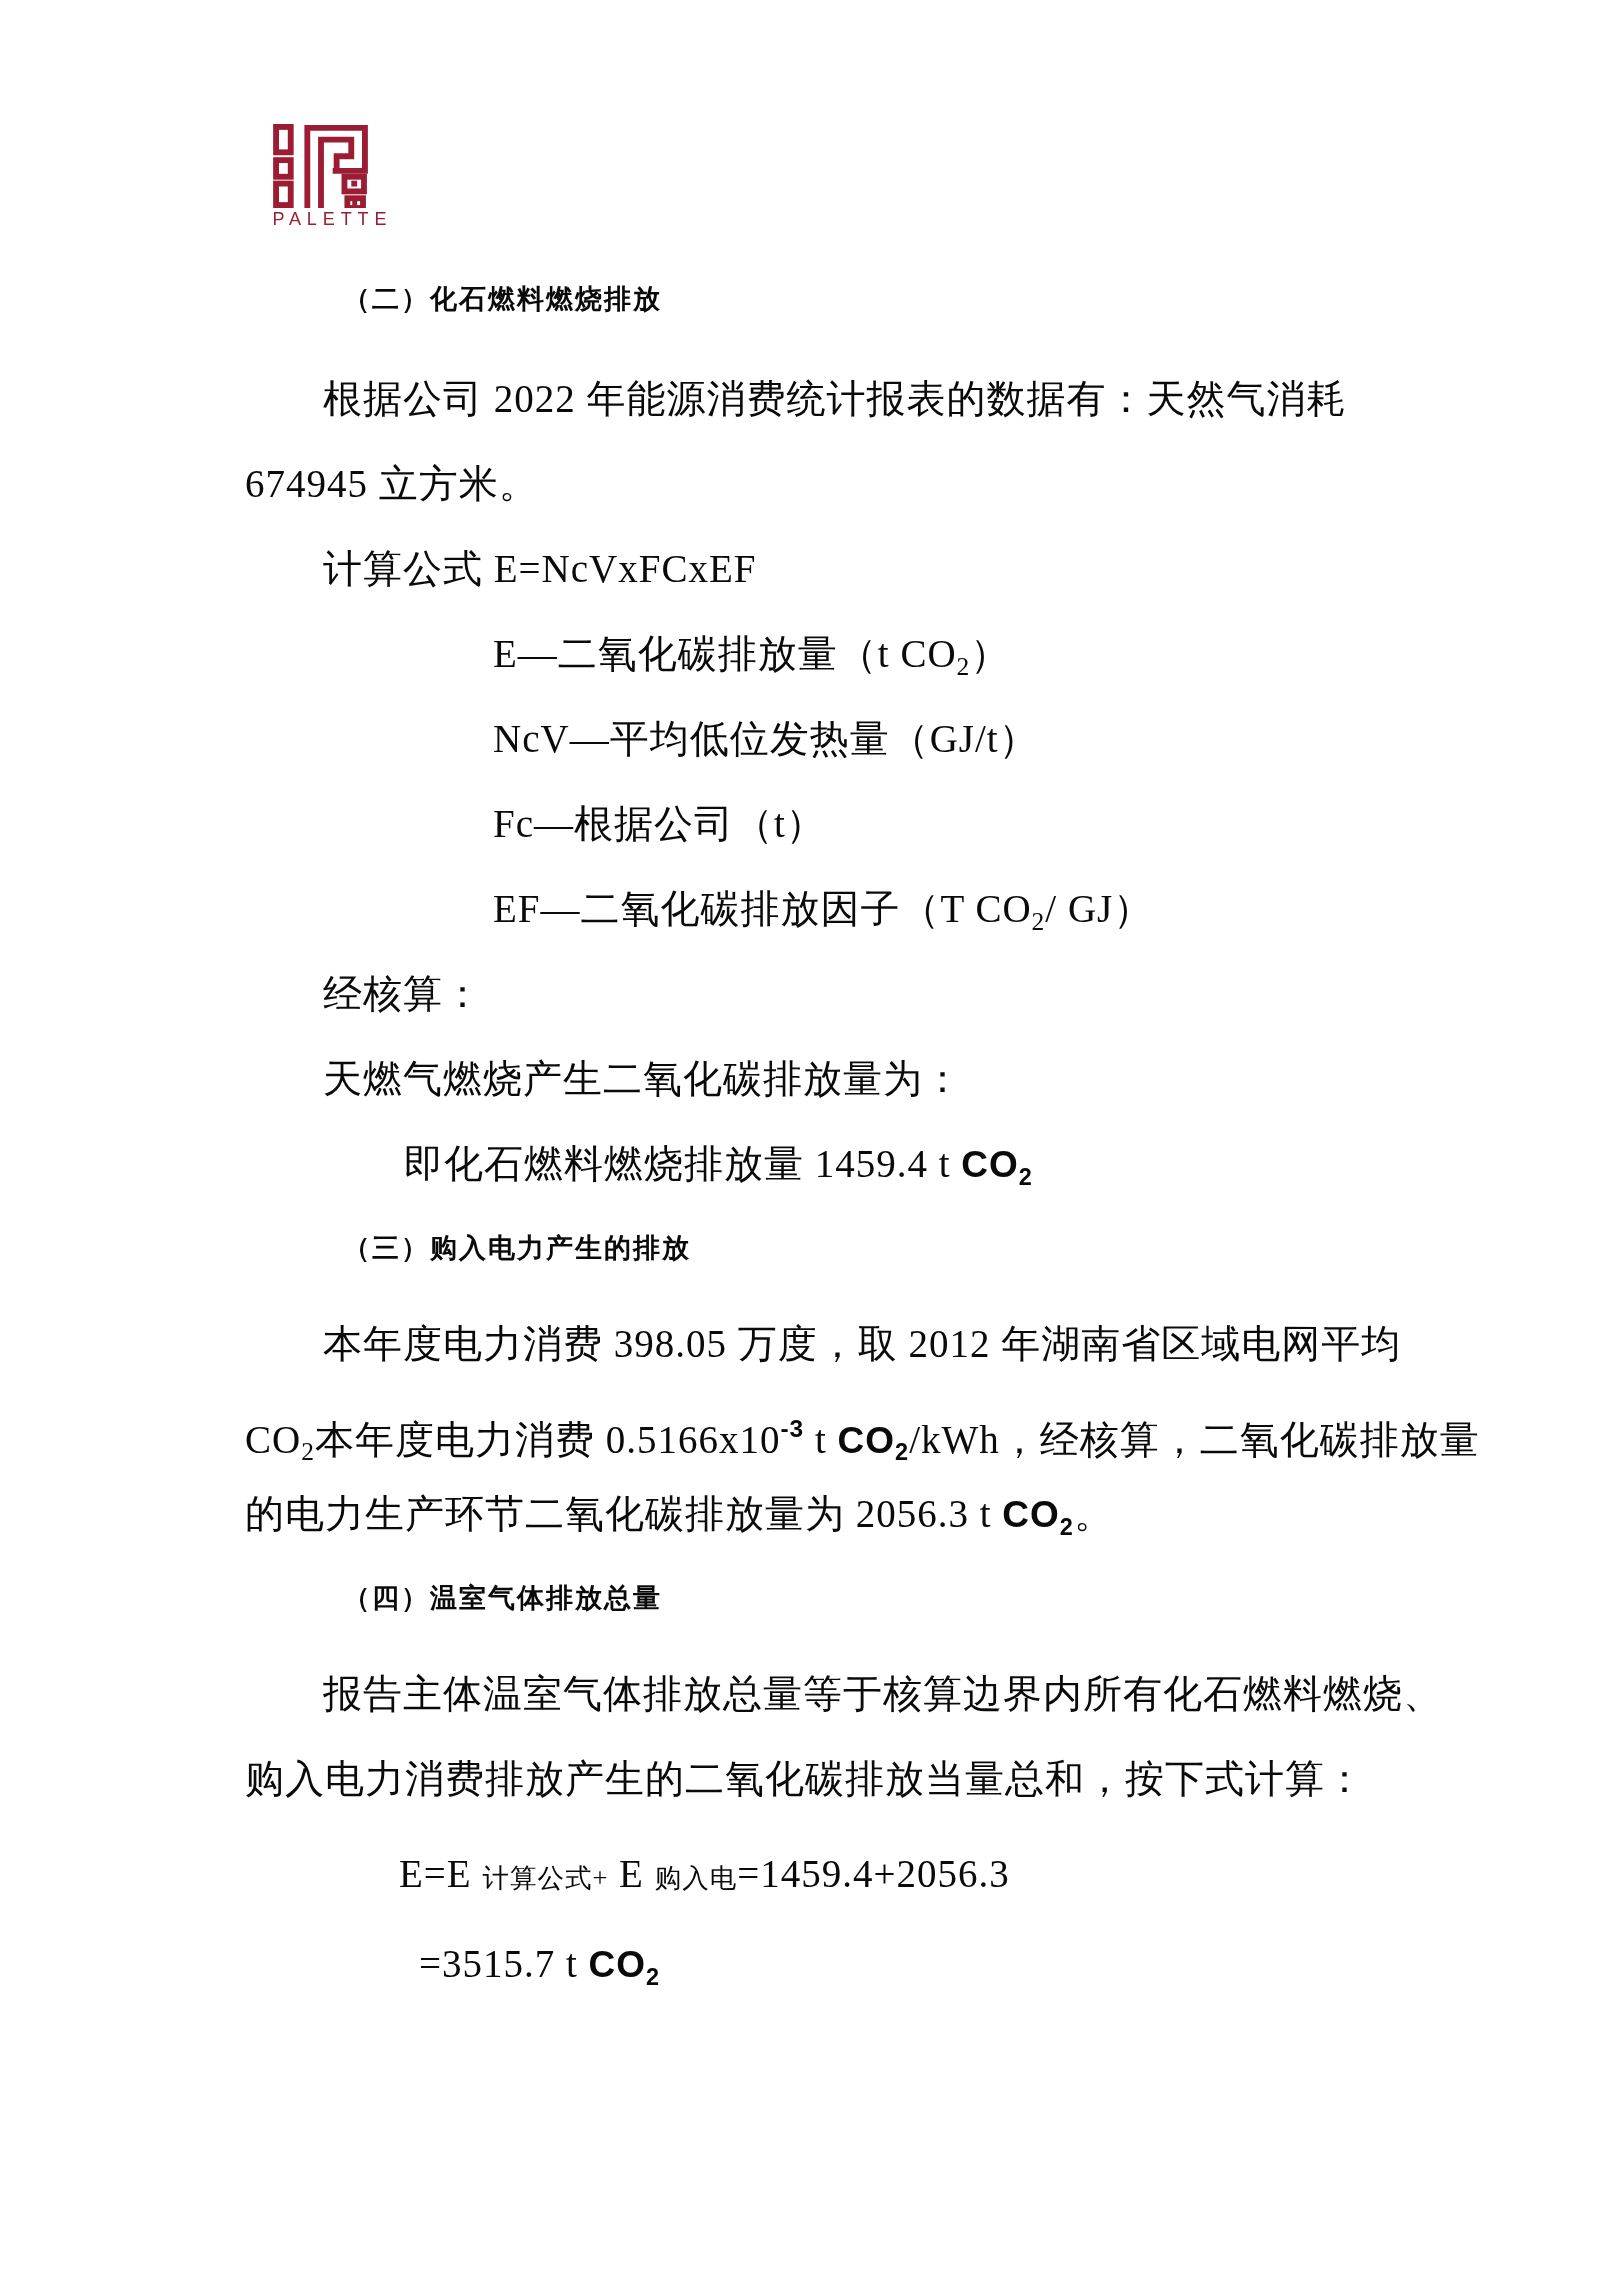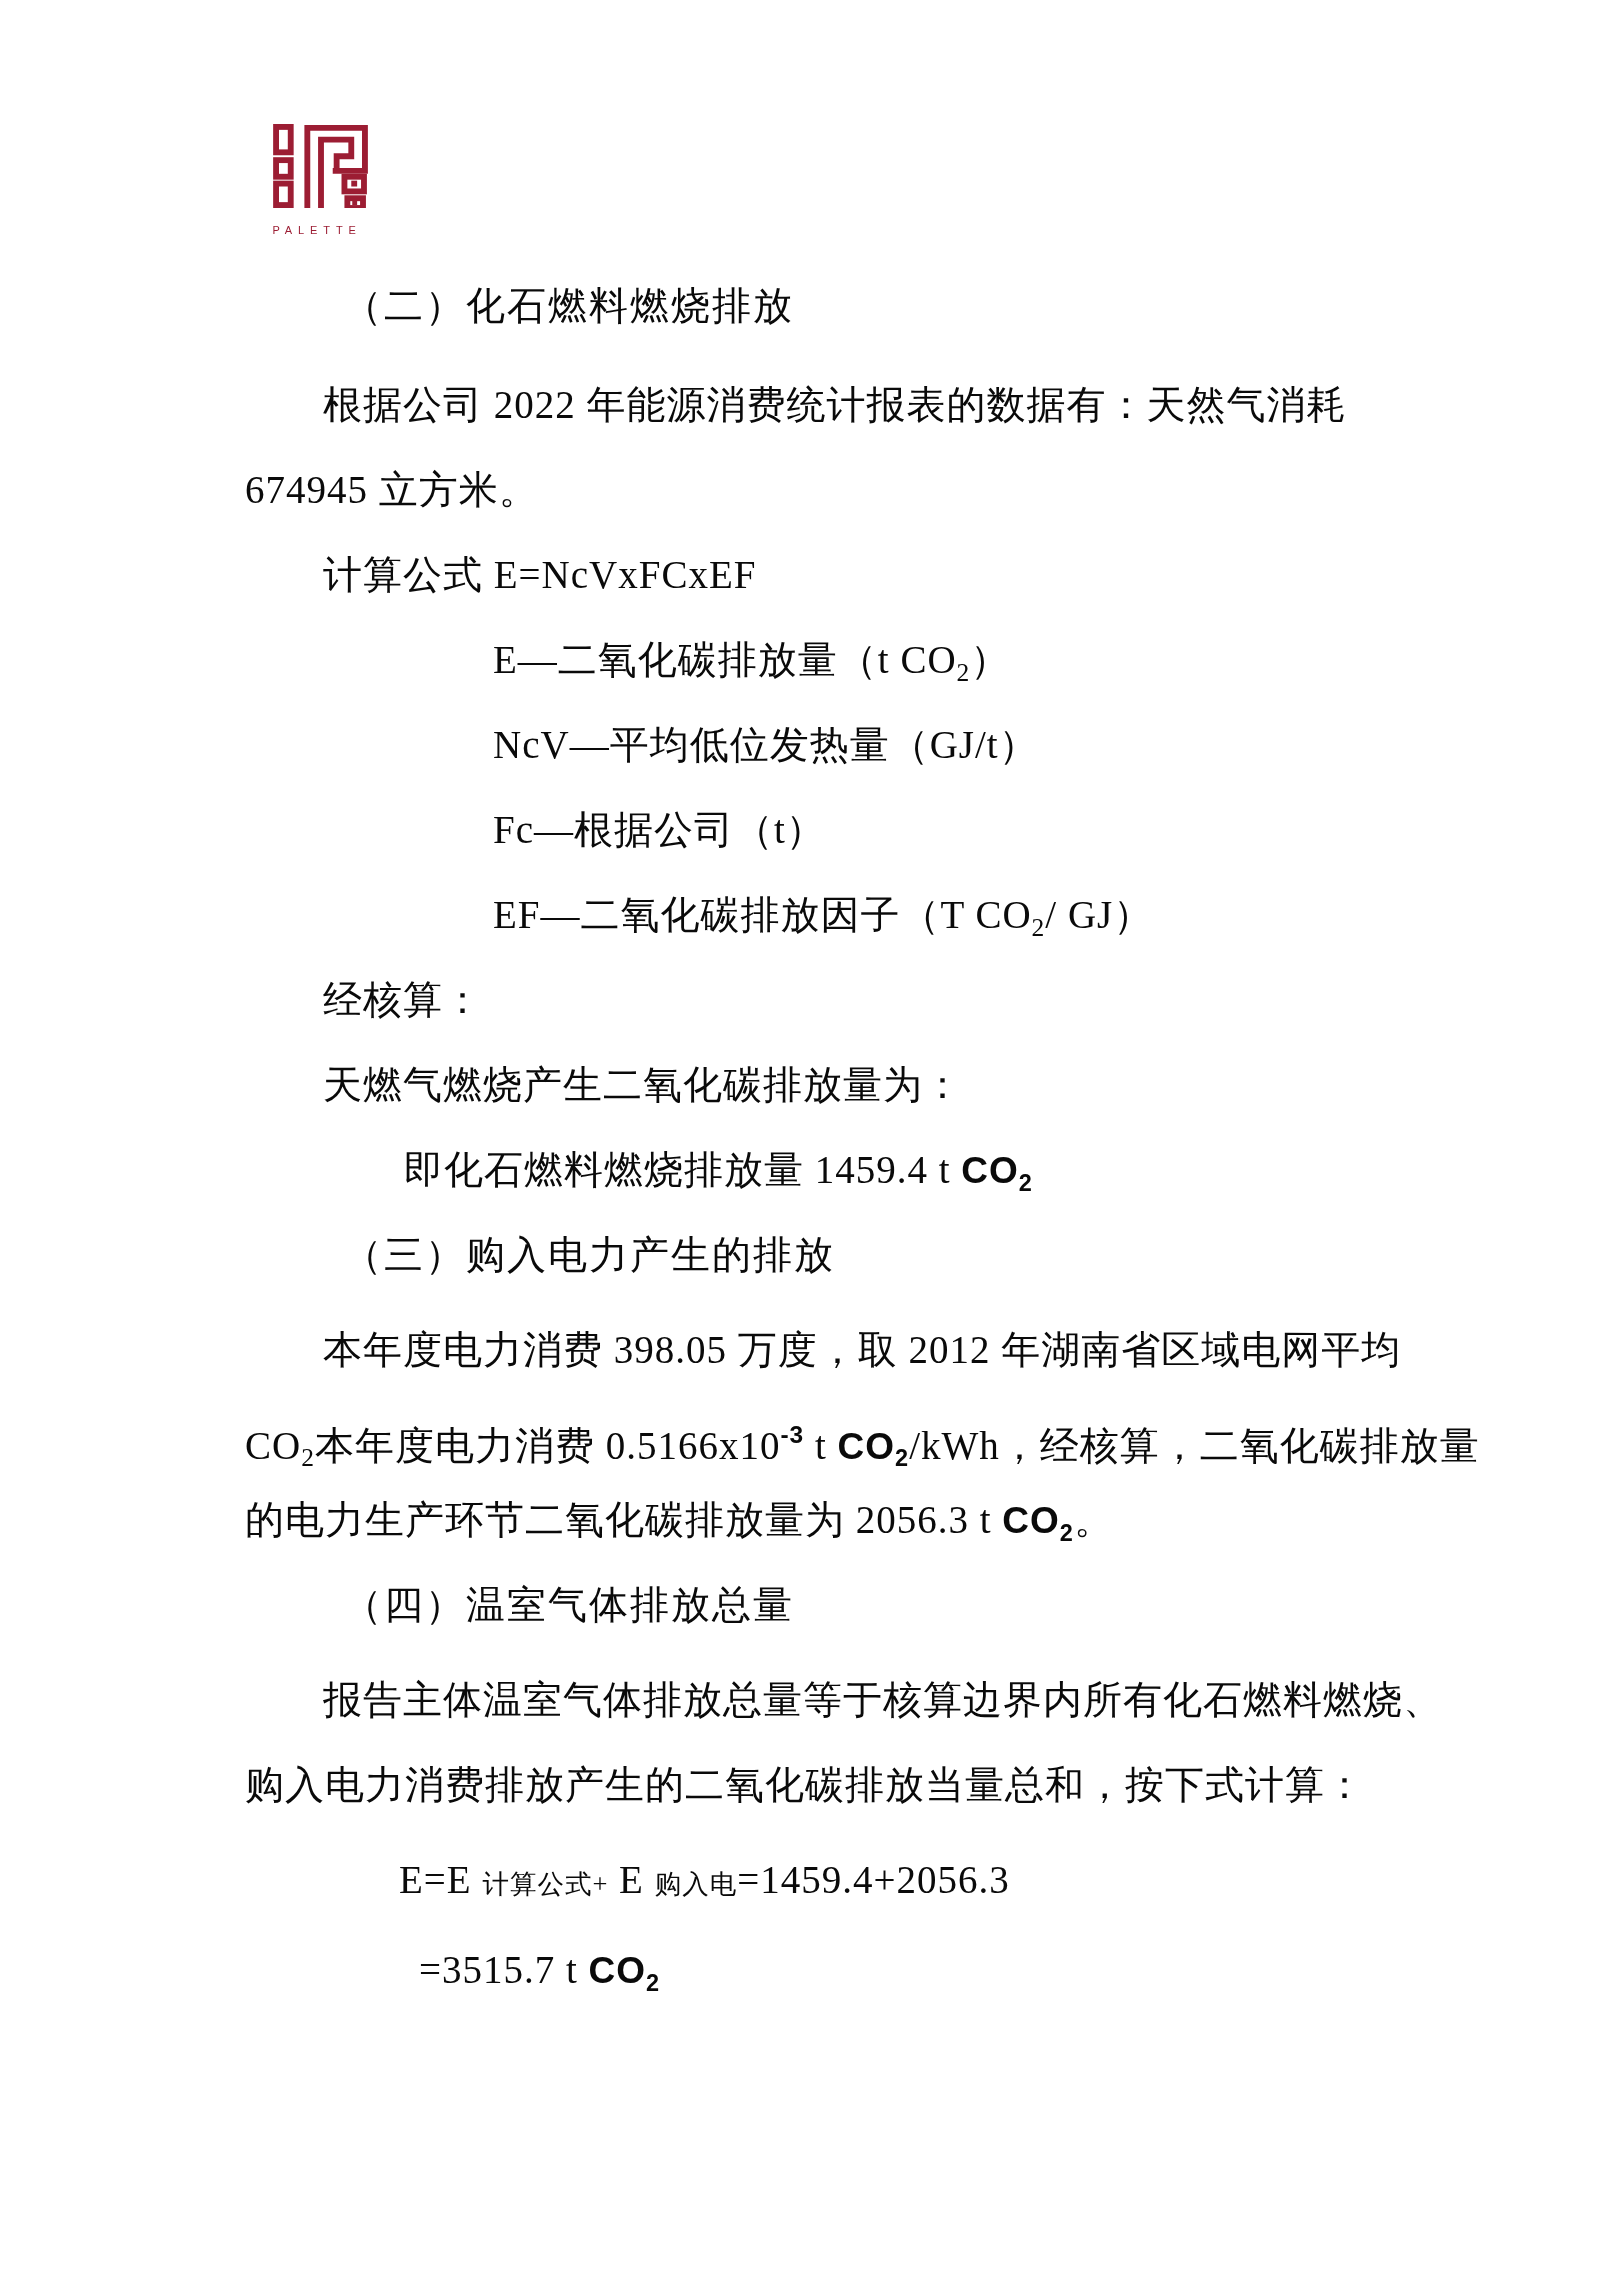--- a/index.html
+++ b/index.html
@@ -23,9 +23,9 @@
   .logo{margin-top:124px;margin-left:27.4px;width:118px;}
   .logo svg{display:block;color:var(--red);}
   .logo-text{
-    margin-top:16px;
+    margin-top:1px;
     font-family:"Liberation Sans", sans-serif;
-    font-size:11px;
+    font-size:18px;
     letter-spacing:5.9px;
     font-weight:400;
     color:var(--red);

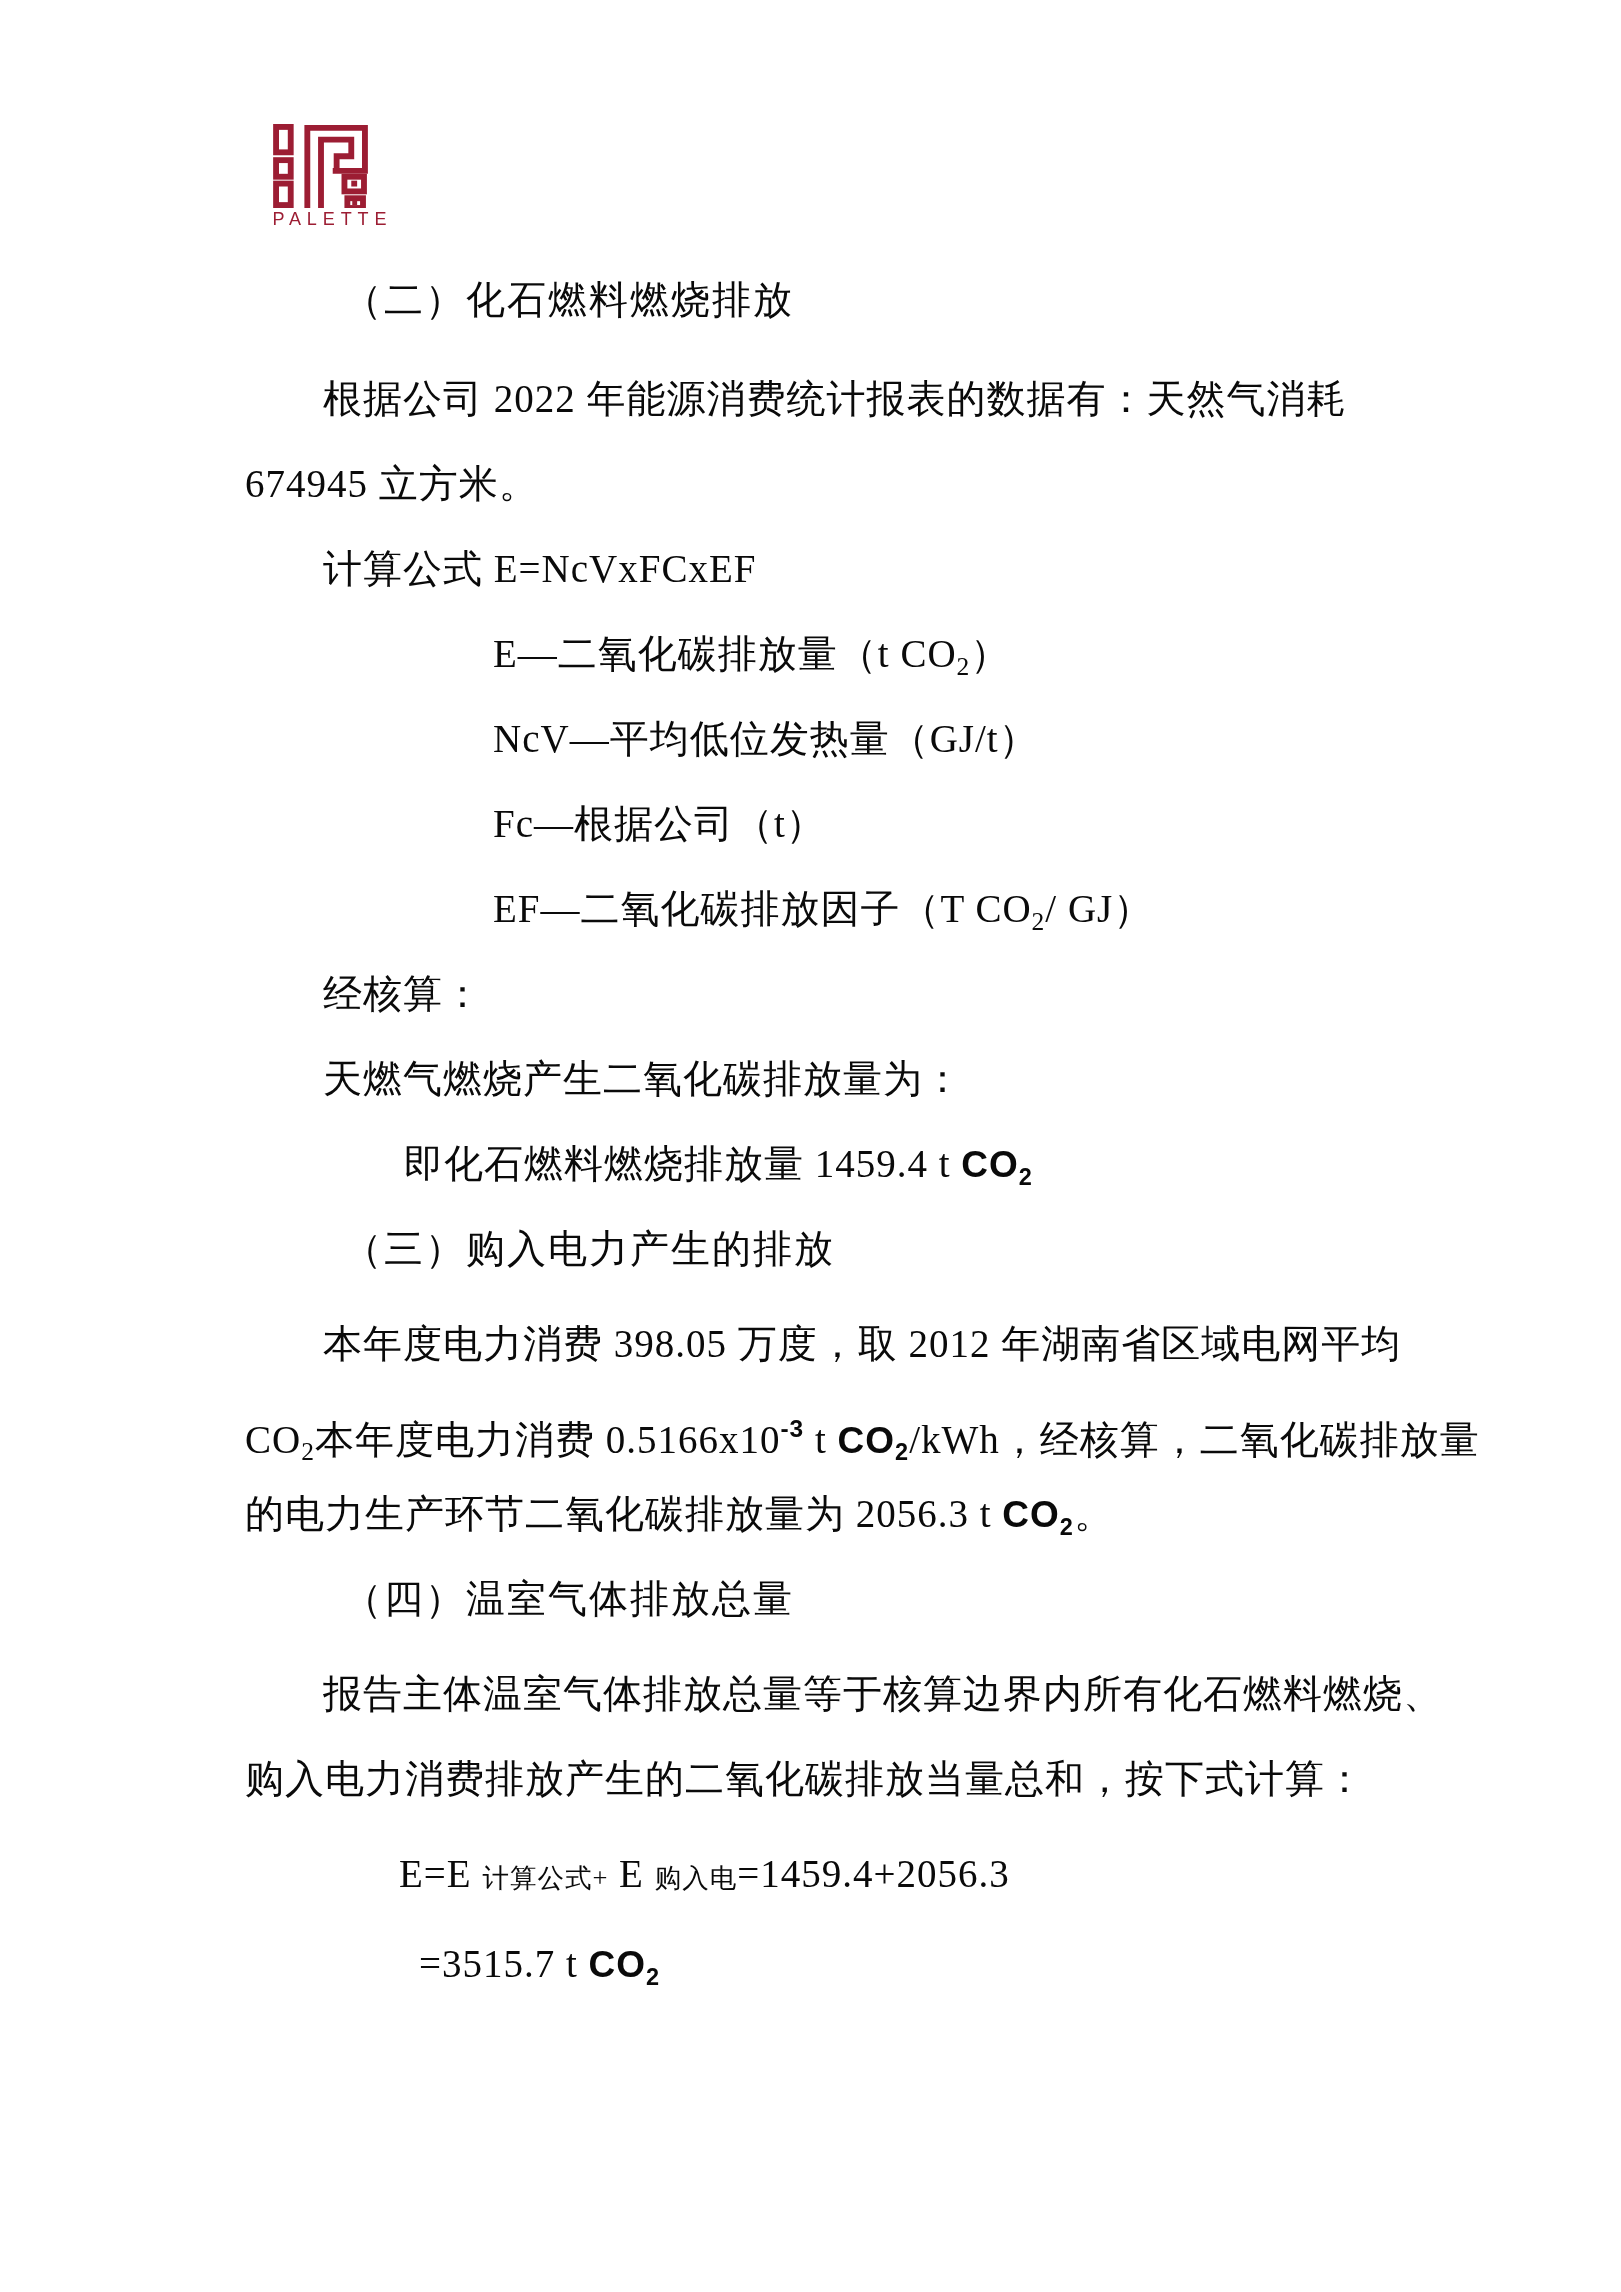--- a/index.html
+++ b/index.html
@@ -42,8 +42,8 @@
   }
   .h{
     font-family:"Liberation Sans", sans-serif;
-    font-weight:400;
-    font-size:39px;
+    font-weight:700;
+    font-size:27px;
     line-height:51px;
     padding-left:98px;
     letter-spacing:2px;

